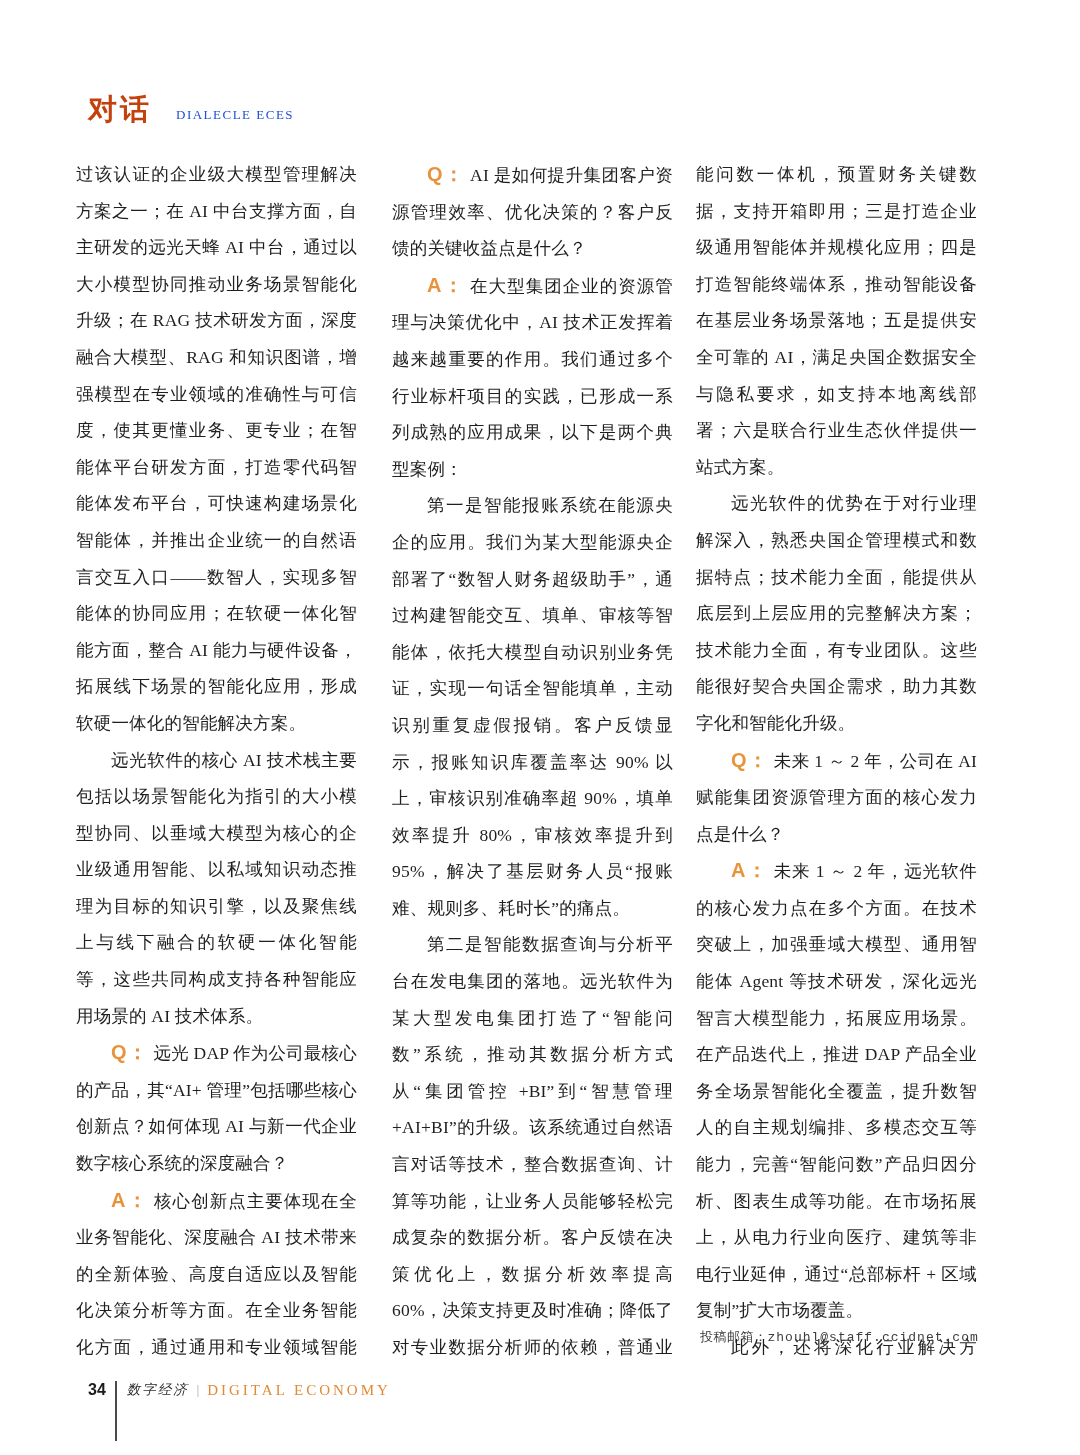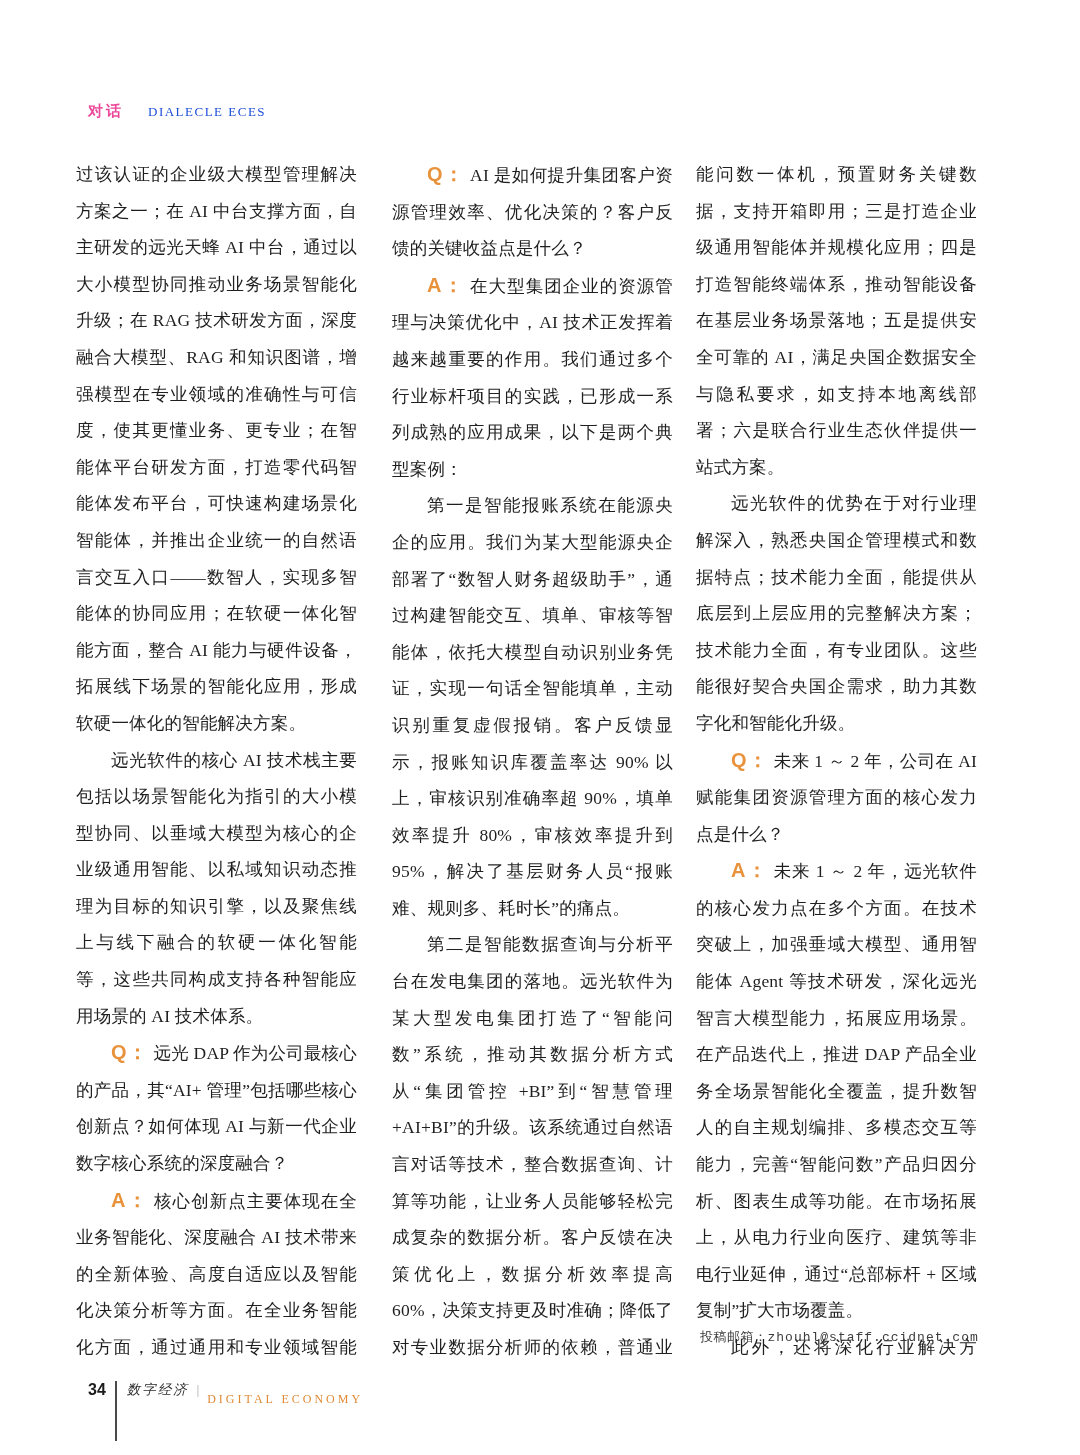--- a/index.html
+++ b/index.html
@@ -10,8 +10,8 @@
   }
   
   .header{position:absolute;left:88px;top:90px;display:flex;align-items:baseline;}
-  .header-title{font-size:15px;font-weight:bold;letter-spacing:3px;color:#ec4899;
-    font-family:"Liberation Sans","DejaVu Sans",sans-serif;margin-top:12px;}
+  .header-title{font-size:29px;font-weight:bold;letter-spacing:3px;color:#c2410c;
+    font-family:"Liberation Sans","DejaVu Sans",sans-serif;}
   .header-subtitle{font-size:13px;letter-spacing:1.5px;color:#e5b astronomy;}
   .header-subtitle{color:#1d4ed8;margin-left:24px;font-family:"Liberation Serif",serif;
     font-stretch:condensed;}

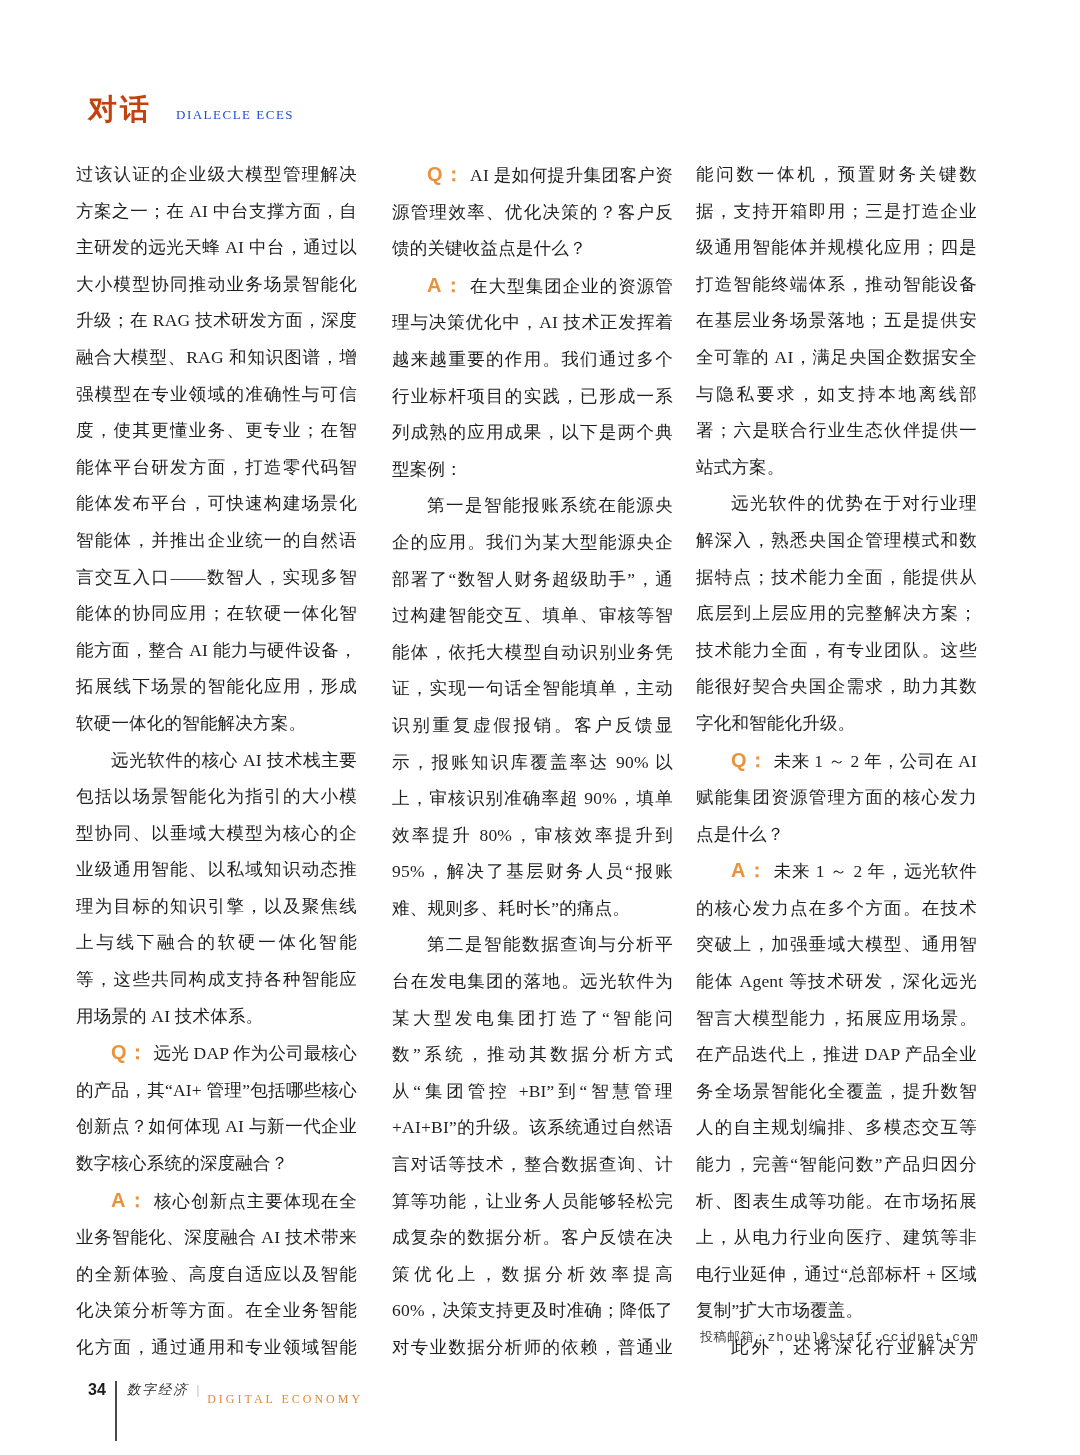--- a/index.html
+++ b/index.html
@@ -44,7 +44,7 @@
   .footer-mag{font-size:13.5px;letter-spacing:2px;color:#2e2e2e;line-height:18px;font-style:italic;}
   .footer-sep{color:#9a9a9a;margin:0 8px;font-size:12px;line-height:18px;}
   .footer-en{
-    color:#e08a35;font-size:12px;letter-spacing:3px;line-height:18px;margin-top:9px;
+    color:#e08a35;font-size:15px;letter-spacing:3px;line-height:18px;margin-top:0;
     font-family:"Liberation Serif",serif;
   }
 </style>

